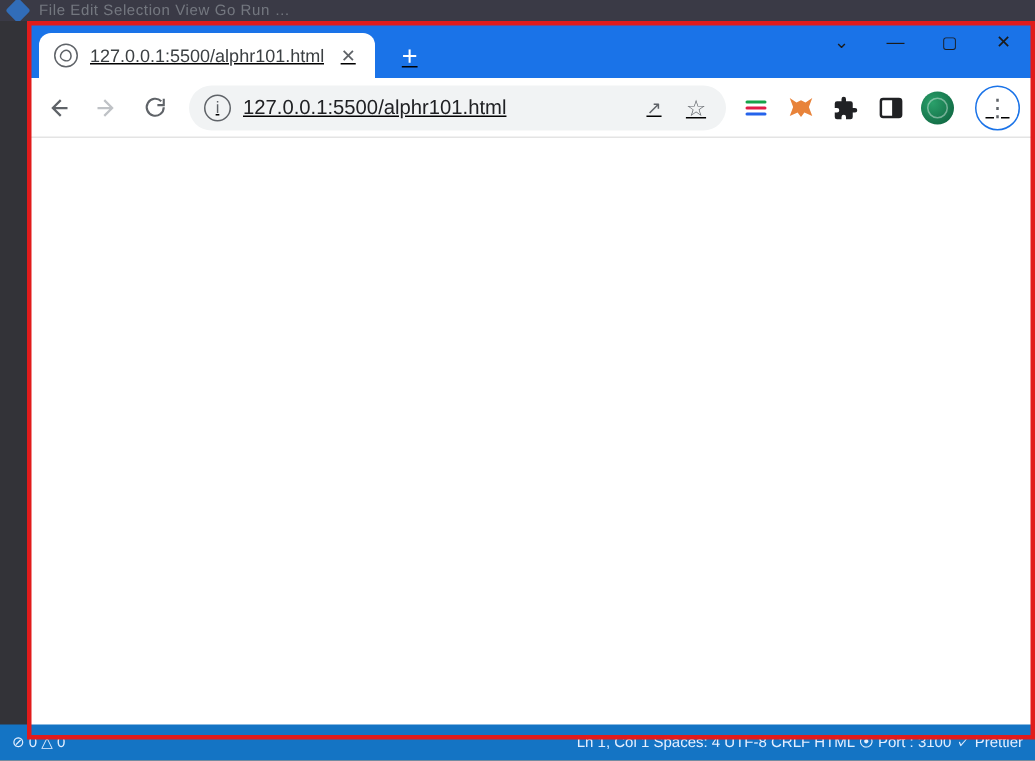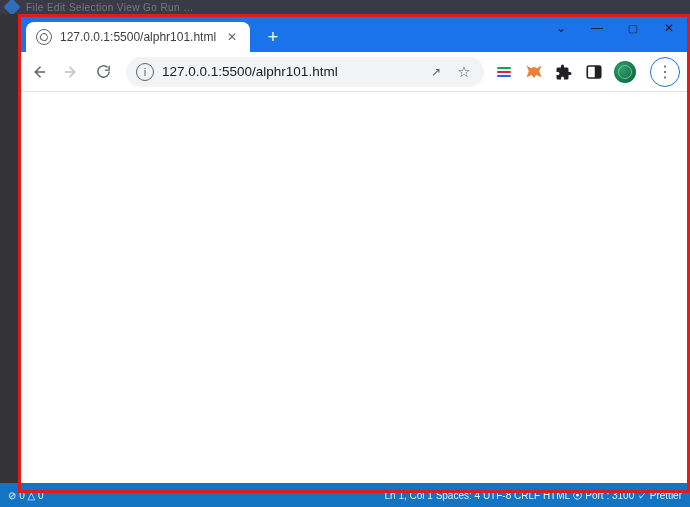--- a/index.html
+++ b/index.html
@@ -68,6 +68,7 @@
     background: #fff;
     display: flex;
     flex-direction: column;
+    text-decoration: underline;
   }
   .tabstrip {
     height: 38px;

